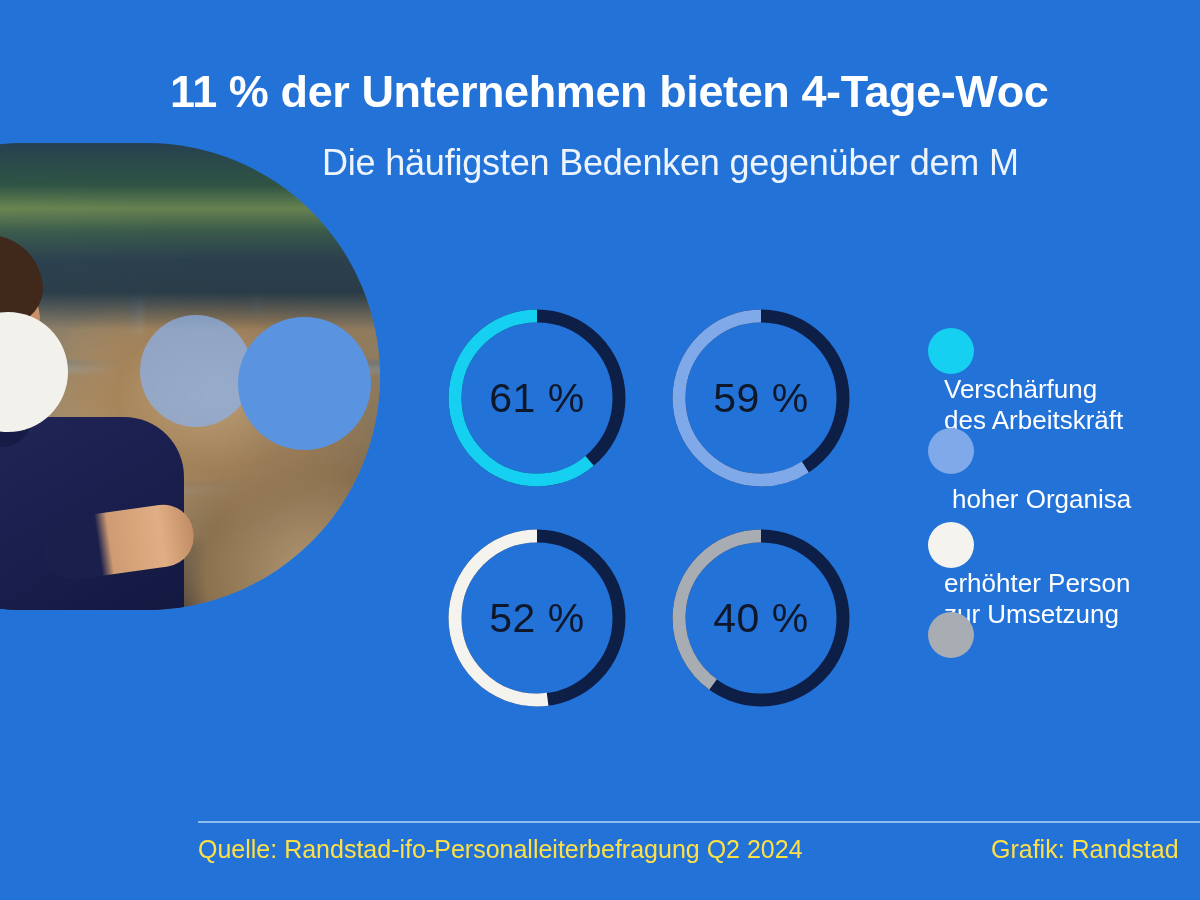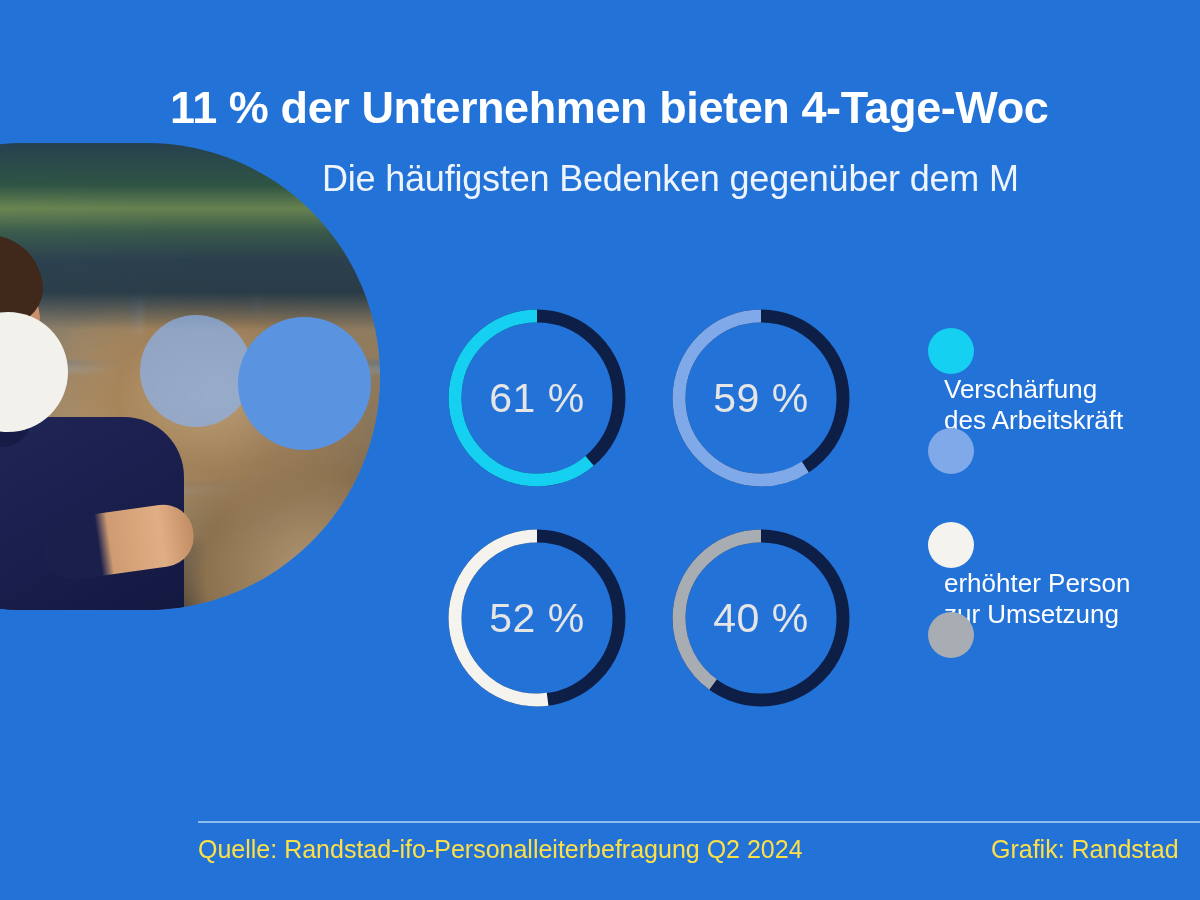--- a/index.html
+++ b/index.html
@@ -22,7 +22,7 @@
   .header {
     position: absolute;
     left: 0;
-    top: 16px;
+    top: 0;
     width: 1200px;
     height: 200px;
     z-index: 40;

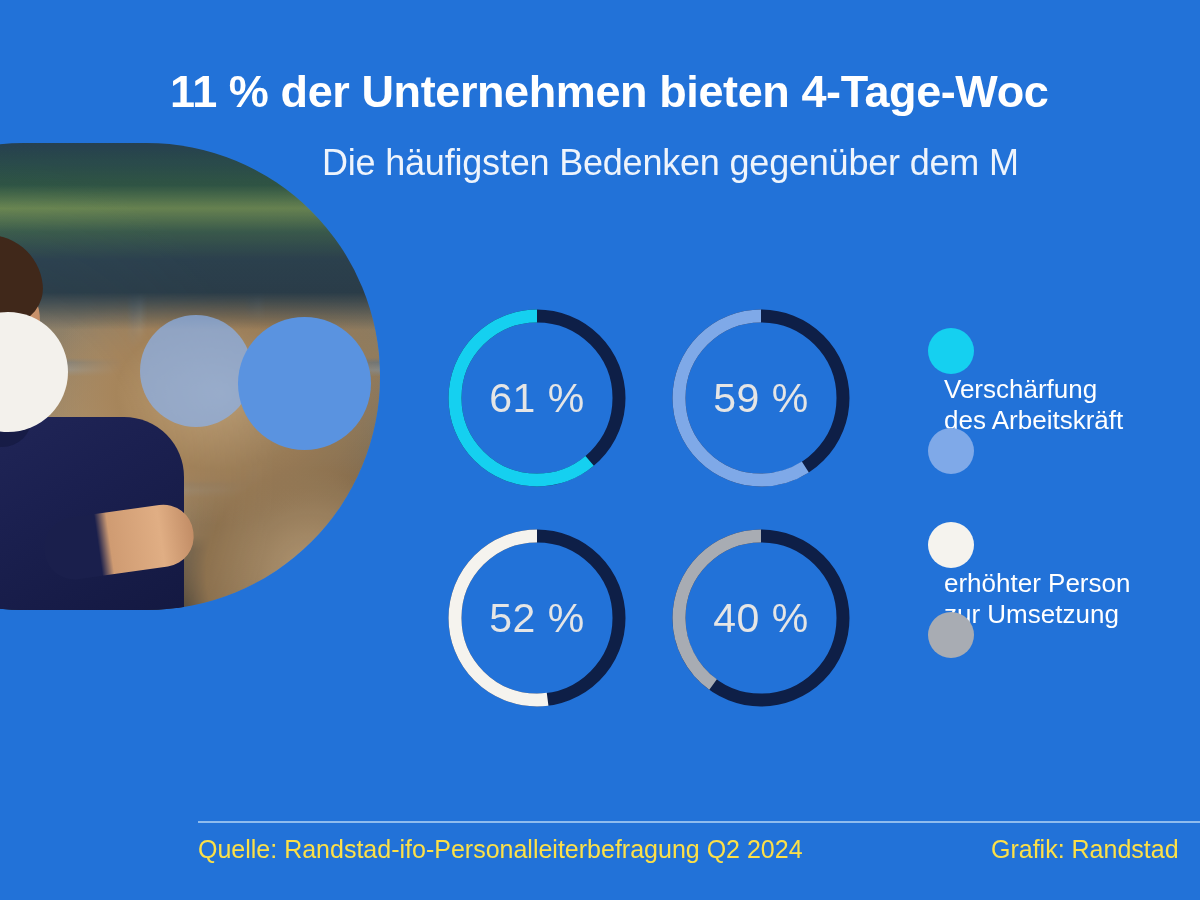--- a/index.html
+++ b/index.html
@@ -177,7 +177,7 @@
     display: flex;
     align-items: center;
     justify-content: center;
-    color: #e5e5e5;
+    color: #0f172a;
     font-size: 41px;
     font-weight: 400;
     letter-spacing: 0.5px;

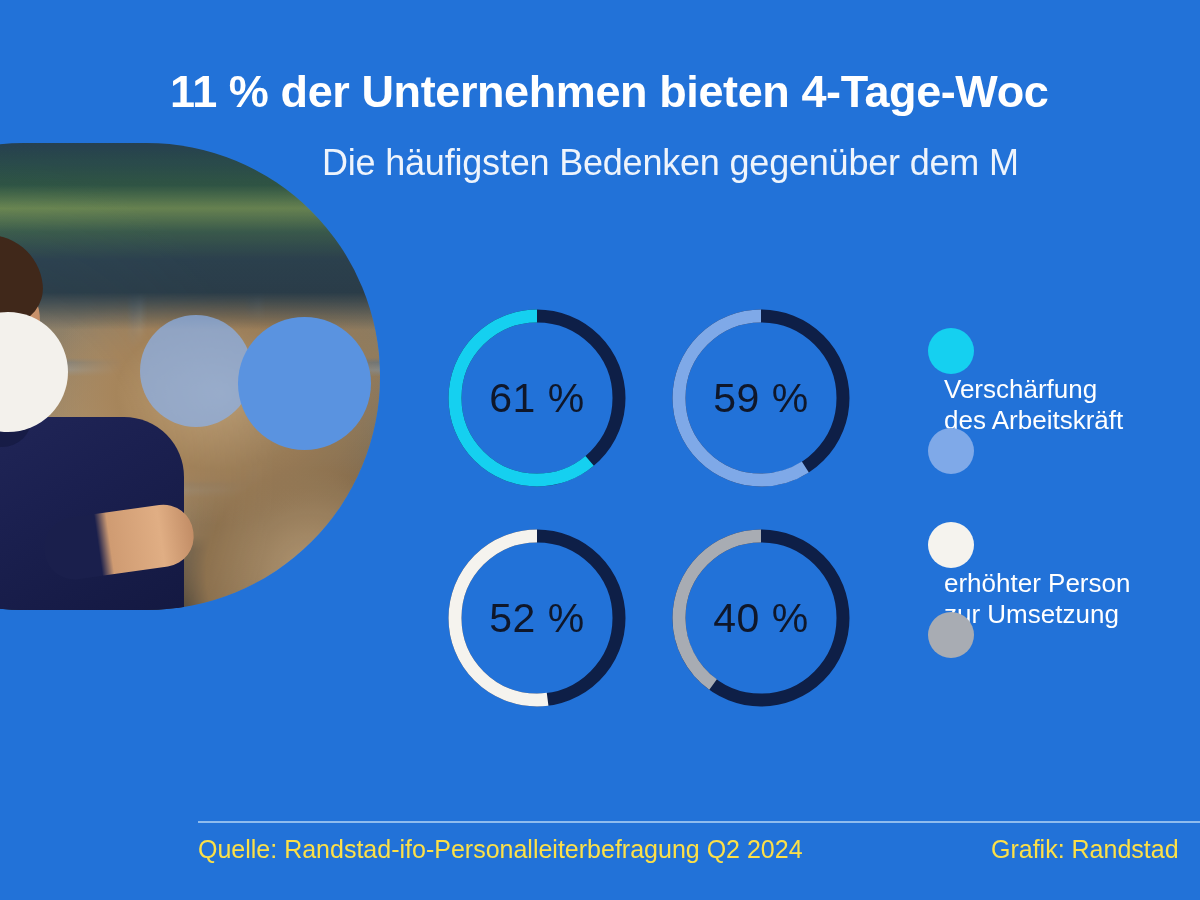--- a/index.html
+++ b/index.html
@@ -314,6 +314,7 @@
     </div>
     <div class="legend-row r1">
       <span class="legend-dot" style="background: rgb(127, 169, 232);"></span>
+      <span class="legend-text">hoher Organisa</span>
     </div>
     <div class="legend-row r2">
       <span class="legend-dot" style="background: rgb(245, 243, 238);"></span>

